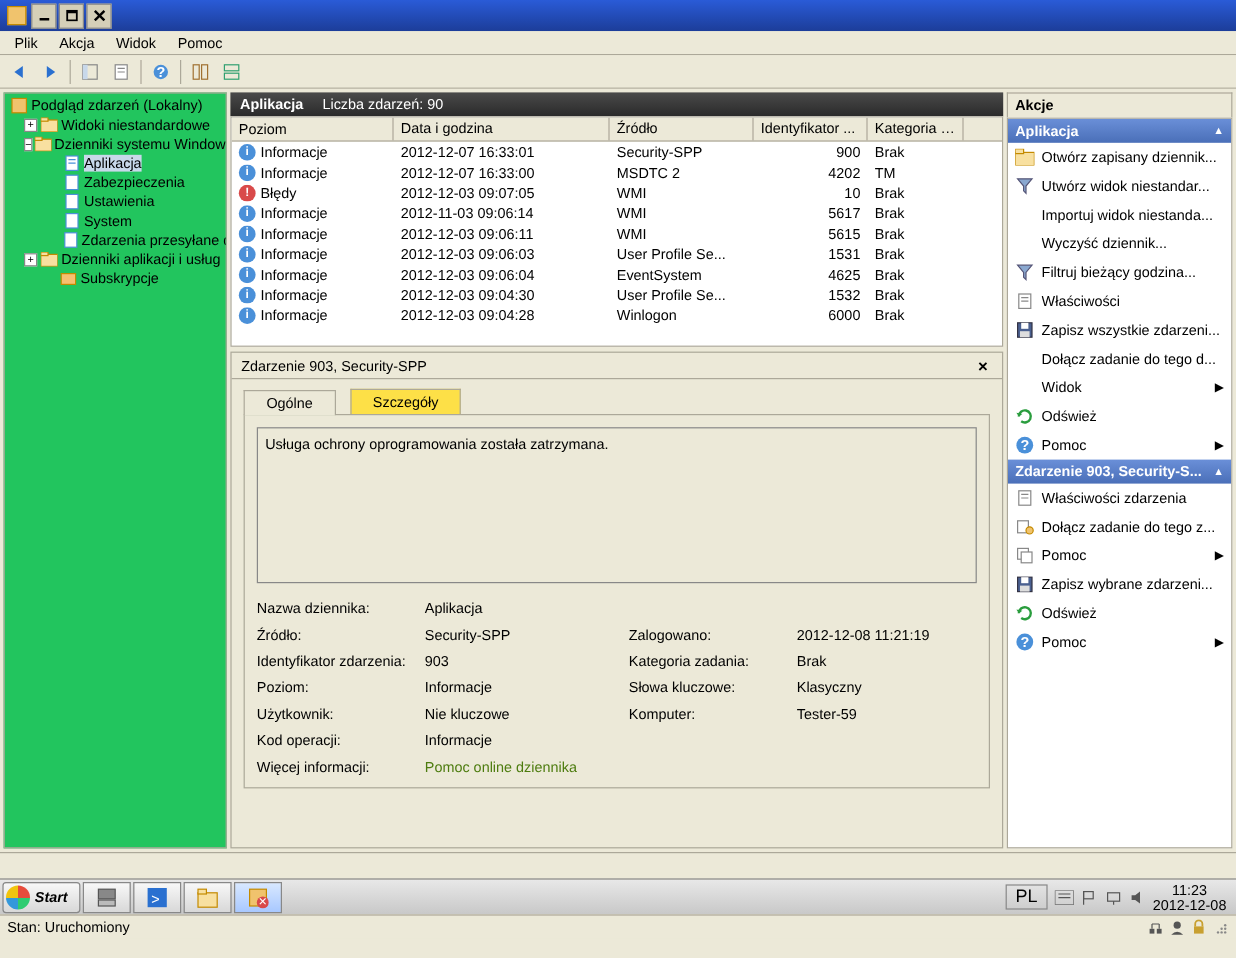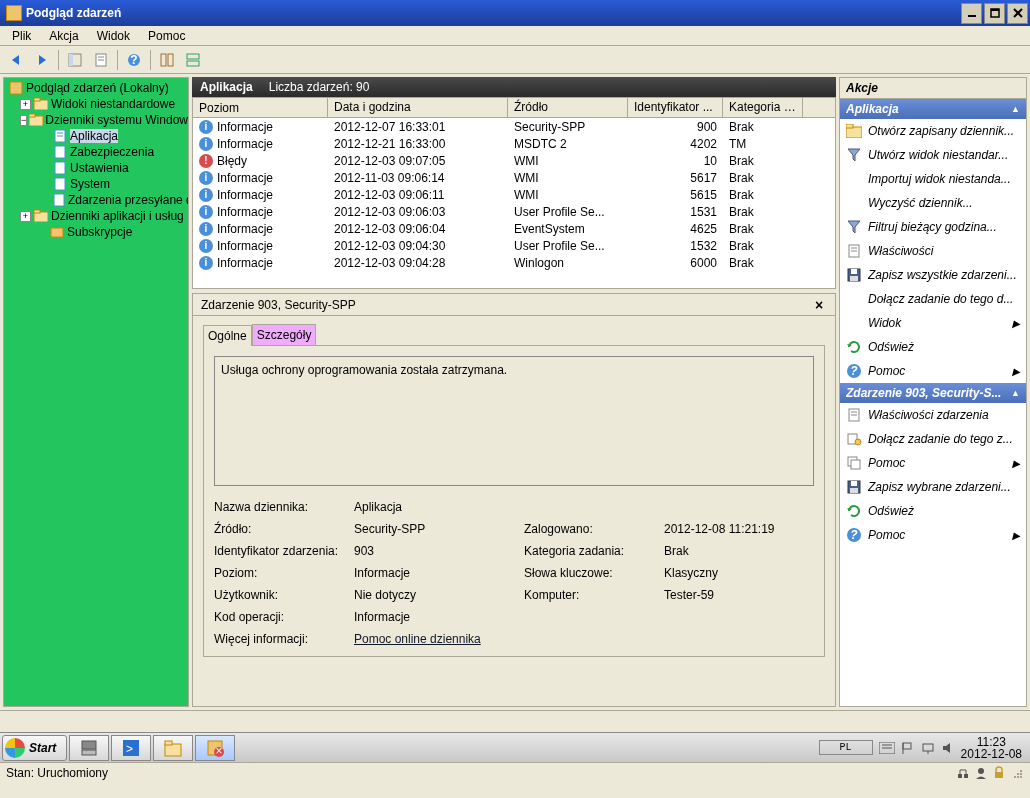--- a/index.html
+++ b/index.html
@@ -108,7 +108,6 @@
 
 <div class="titlebar">
   <div class="icon"></div>
-  <div class="title">Podgląd zdarzeń</div>
   <div class="winbtns">
     <div class="winbtn">
         <svg viewBox="0 0 10 10">

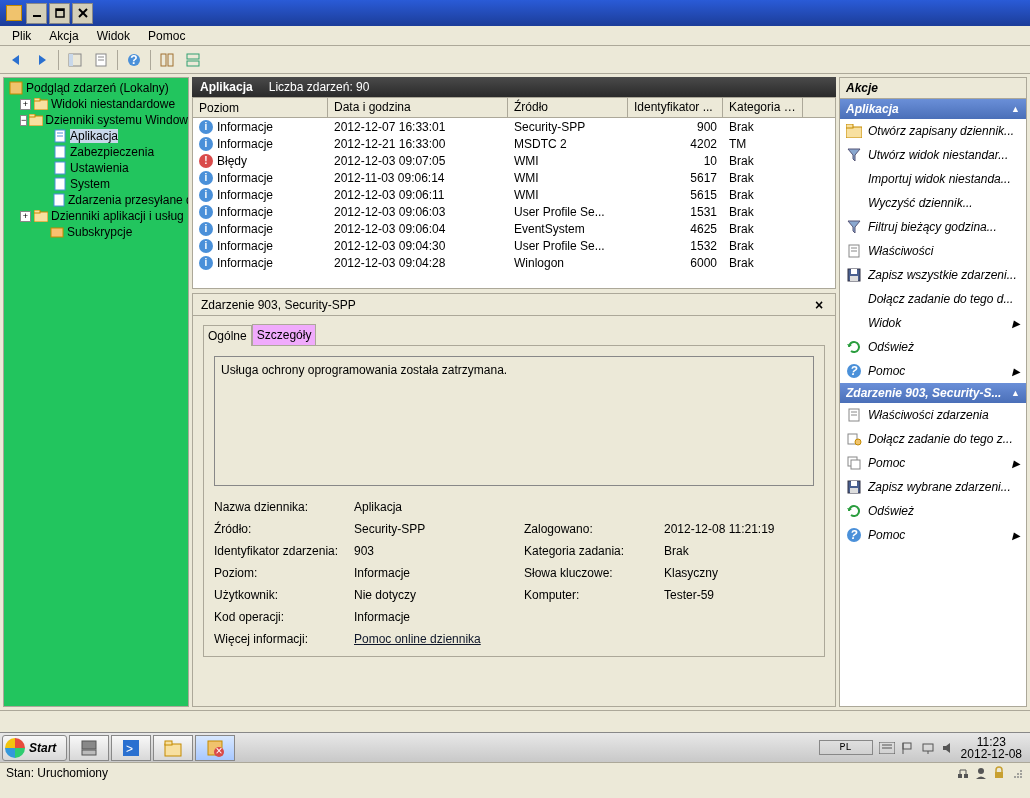--- a/index.html
+++ b/index.html
@@ -72,7 +72,7 @@
 .link { color: #0f172a; text-decoration: underline; cursor: pointer; }
 
 
-.actions-panel { width: 188px; margin: 3px 3px 3px 0; display: flex; flex-direction: column; font-style: italic; }
+.actions-panel { width: 188px; margin: 3px 3px 3px 0; display: flex; flex-direction: column; }
 .actions-title { background: #ece9d8; border: 1px solid #aca899; padding: 3px 6px; font-weight: bold; border-bottom: none; }
 .actions-body { border: 1px solid #aca899; background: #fff; flex: 1; overflow: hidden; }
 .section-head { background: linear-gradient(#6a8fd8,#4a6fb8); color: #fff; padding: 3px 6px; display: flex; align-items: center; }

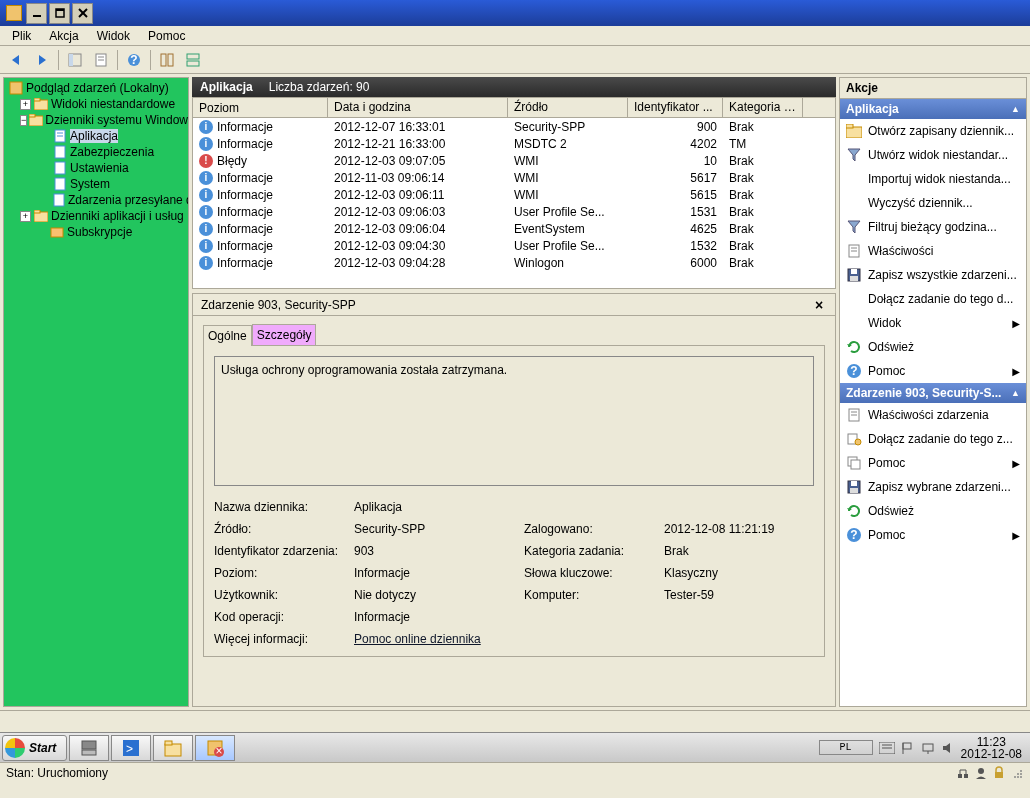--- a/index.html
+++ b/index.html
@@ -308,7 +308,7 @@
               <span class="lvl-icon lvl-info">i</span>
               <span>Informacje</span>
             </div>
-            <div class="col-date">2012-12-21 16:33:00</div>
+            <div class="col-date">2012-12-07 16:33:00</div>
             <div class="col-src">MSDTC 2</div>
             <div class="col-id">4202</div>
             <div class="col-cat">TM</div>

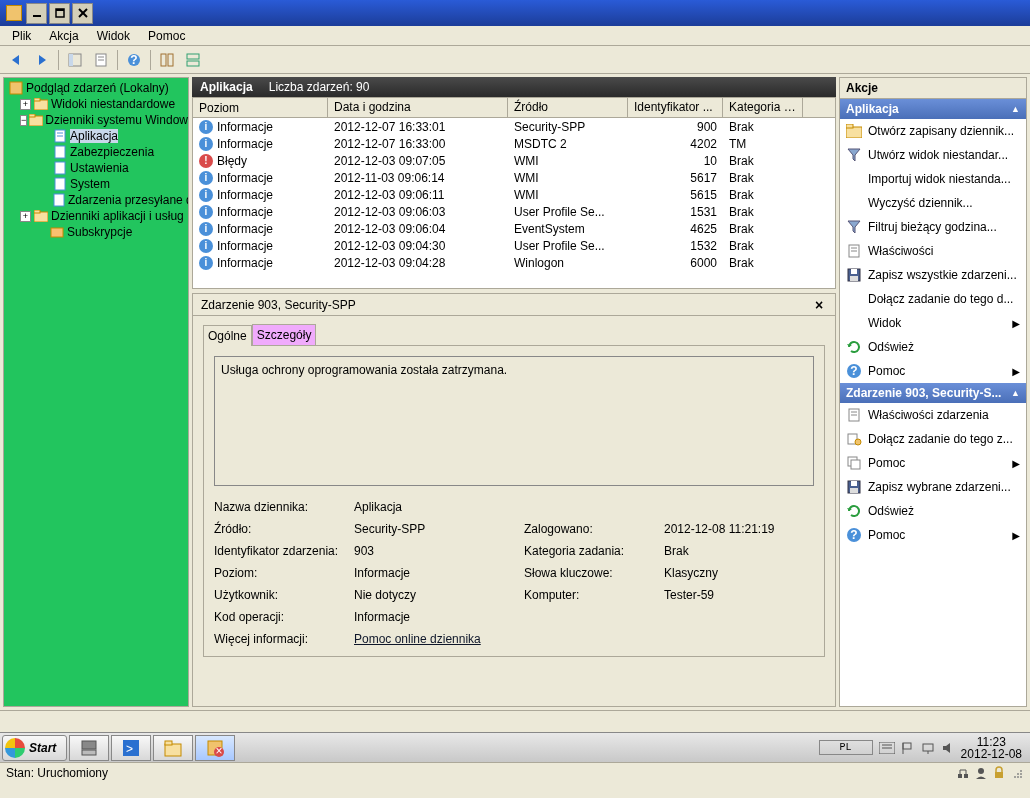--- a/index.html
+++ b/index.html
@@ -63,7 +63,7 @@
 .detail-close { width: 16px; height: 16px; font-size: 14px; font-weight: bold; text-align: center; cursor: default; }
 .detail-body { flex: 1; padding: 8px 10px; overflow: hidden; }
 .tabs { display: flex; margin-bottom: 0; }
-.tab { padding: 3px 4px; background: #ece9d8; border: 1px solid #aca899; border-bottom: none; margin-right: 0; position: relative; }
+.tab { padding: 3px 18px; background: #ece9d8; border: 1px solid #aca899; border-bottom: none; margin-right: 12px; position: relative; }
 .tab.active { background: #ece9d8; top: 1px; z-index: 2; }
 .tab:not(.active) { background: #f0abfc; }
 .tabcontent { border: 1px solid #aca899; padding: 10px; background: #ece9d8; }

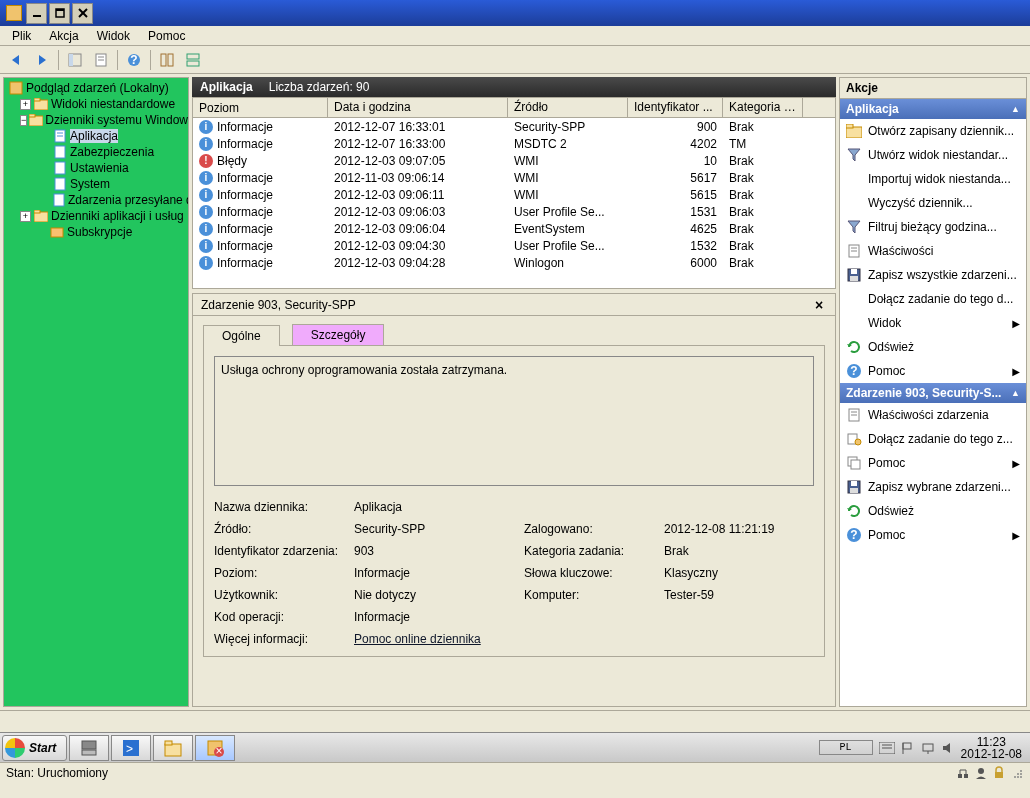--- a/index.html
+++ b/index.html
@@ -65,7 +65,7 @@
 .tabs { display: flex; margin-bottom: 0; }
 .tab { padding: 3px 18px; background: #ece9d8; border: 1px solid #aca899; border-bottom: none; margin-right: 12px; position: relative; }
 .tab.active { background: #ece9d8; top: 1px; z-index: 2; }
-.tab:not(.active) { background: #f0abfc; }
+.tab:not(.active) { background: #fde047; }
 .tabcontent { border: 1px solid #aca899; padding: 10px; background: #ece9d8; }
 .msgbox { border: 1px solid #888; background: #ece9d8; padding: 6px; height: 130px; margin-bottom: 14px; }
 .kv { display: grid; grid-template-columns: 140px 170px 140px 170px; row-gap: 8px; }

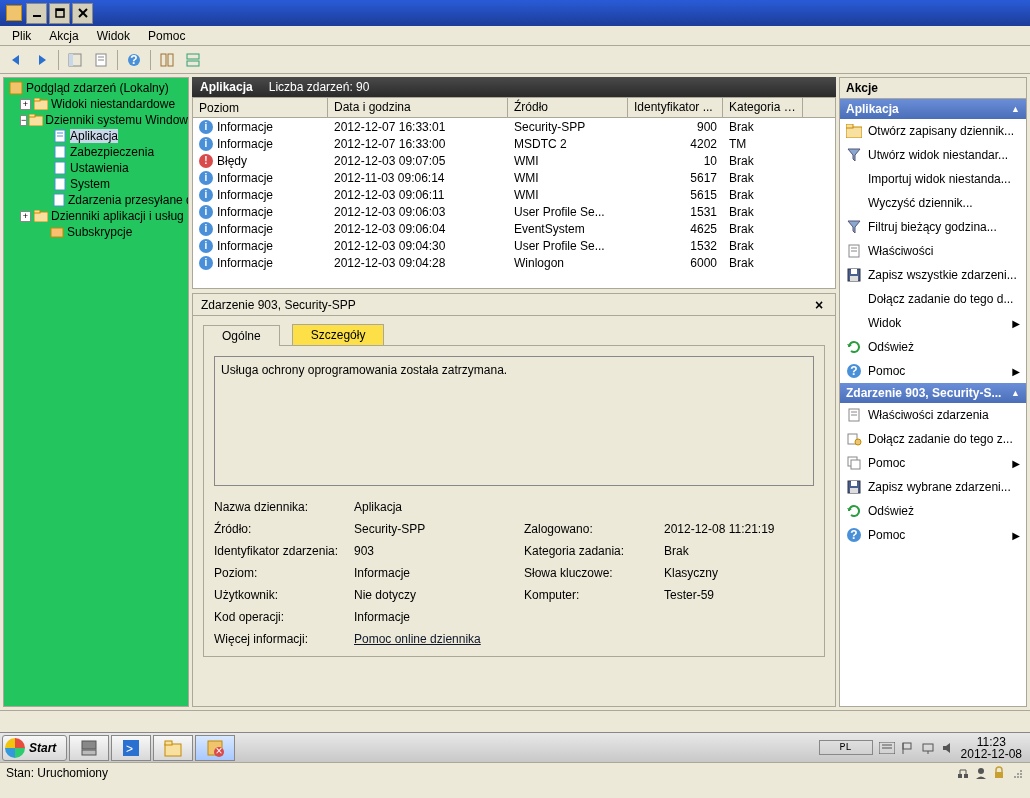--- a/index.html
+++ b/index.html
@@ -420,7 +420,7 @@
             <div>Klasyczny</div>
 
             <div>Użytkownik:</div>
-            <div>Nie dotyczy</div>
+            <div>Nie kluczowe</div>
             <div>Komputer:</div>
             <div>Tester-59</div>
 

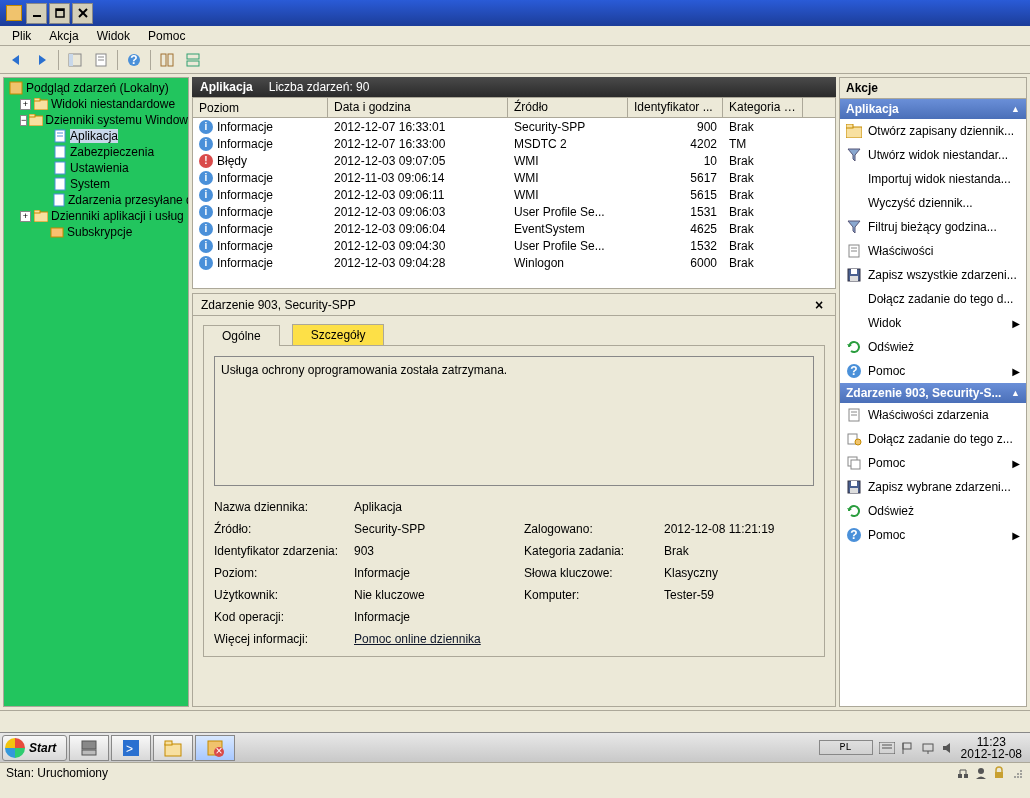--- a/index.html
+++ b/index.html
@@ -69,7 +69,7 @@
 .tabcontent { border: 1px solid #aca899; padding: 10px; background: #ece9d8; }
 .msgbox { border: 1px solid #888; background: #ece9d8; padding: 6px; height: 130px; margin-bottom: 14px; }
 .kv { display: grid; grid-template-columns: 140px 170px 140px 170px; row-gap: 8px; }
-.link { color: #0f172a; text-decoration: underline; cursor: pointer; }
+.link { color: #4d7c0f; cursor: pointer; }
 
 
 .actions-panel { width: 188px; margin: 3px 3px 3px 0; display: flex; flex-direction: column; }

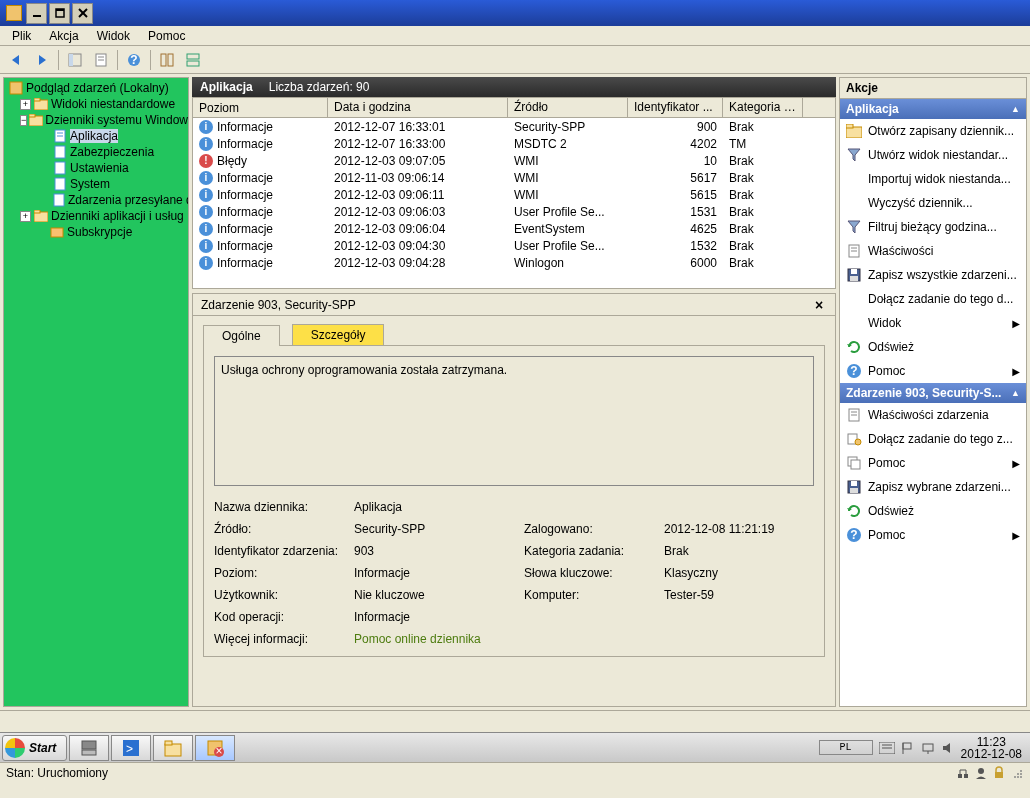--- a/index.html
+++ b/index.html
@@ -93,7 +93,7 @@
 .task-btn { width: 40px; height: 26px; border: 1px solid #888; background: linear-gradient(#f8f8f8,#d8d8d8); display: flex; align-items: center; justify-content: center; }
 .task-btn.active { background: linear-gradient(#d8e8ff,#a8c8ff); }
 .tray { margin-left: auto; display: flex; align-items: center; gap: 6px; padding-right: 6px; }
-.tray .lang { border: 1px solid #888; padding: 1px 20px; font-size: 10px; font-family: Liberation Mono, monospace; }
+.tray .lang { border: 1px solid #888; padding: 1px 7px; font-size: 15px; }
 .tray .clock { text-align: center; font-size: 11px; line-height: 12px; }
 
 

